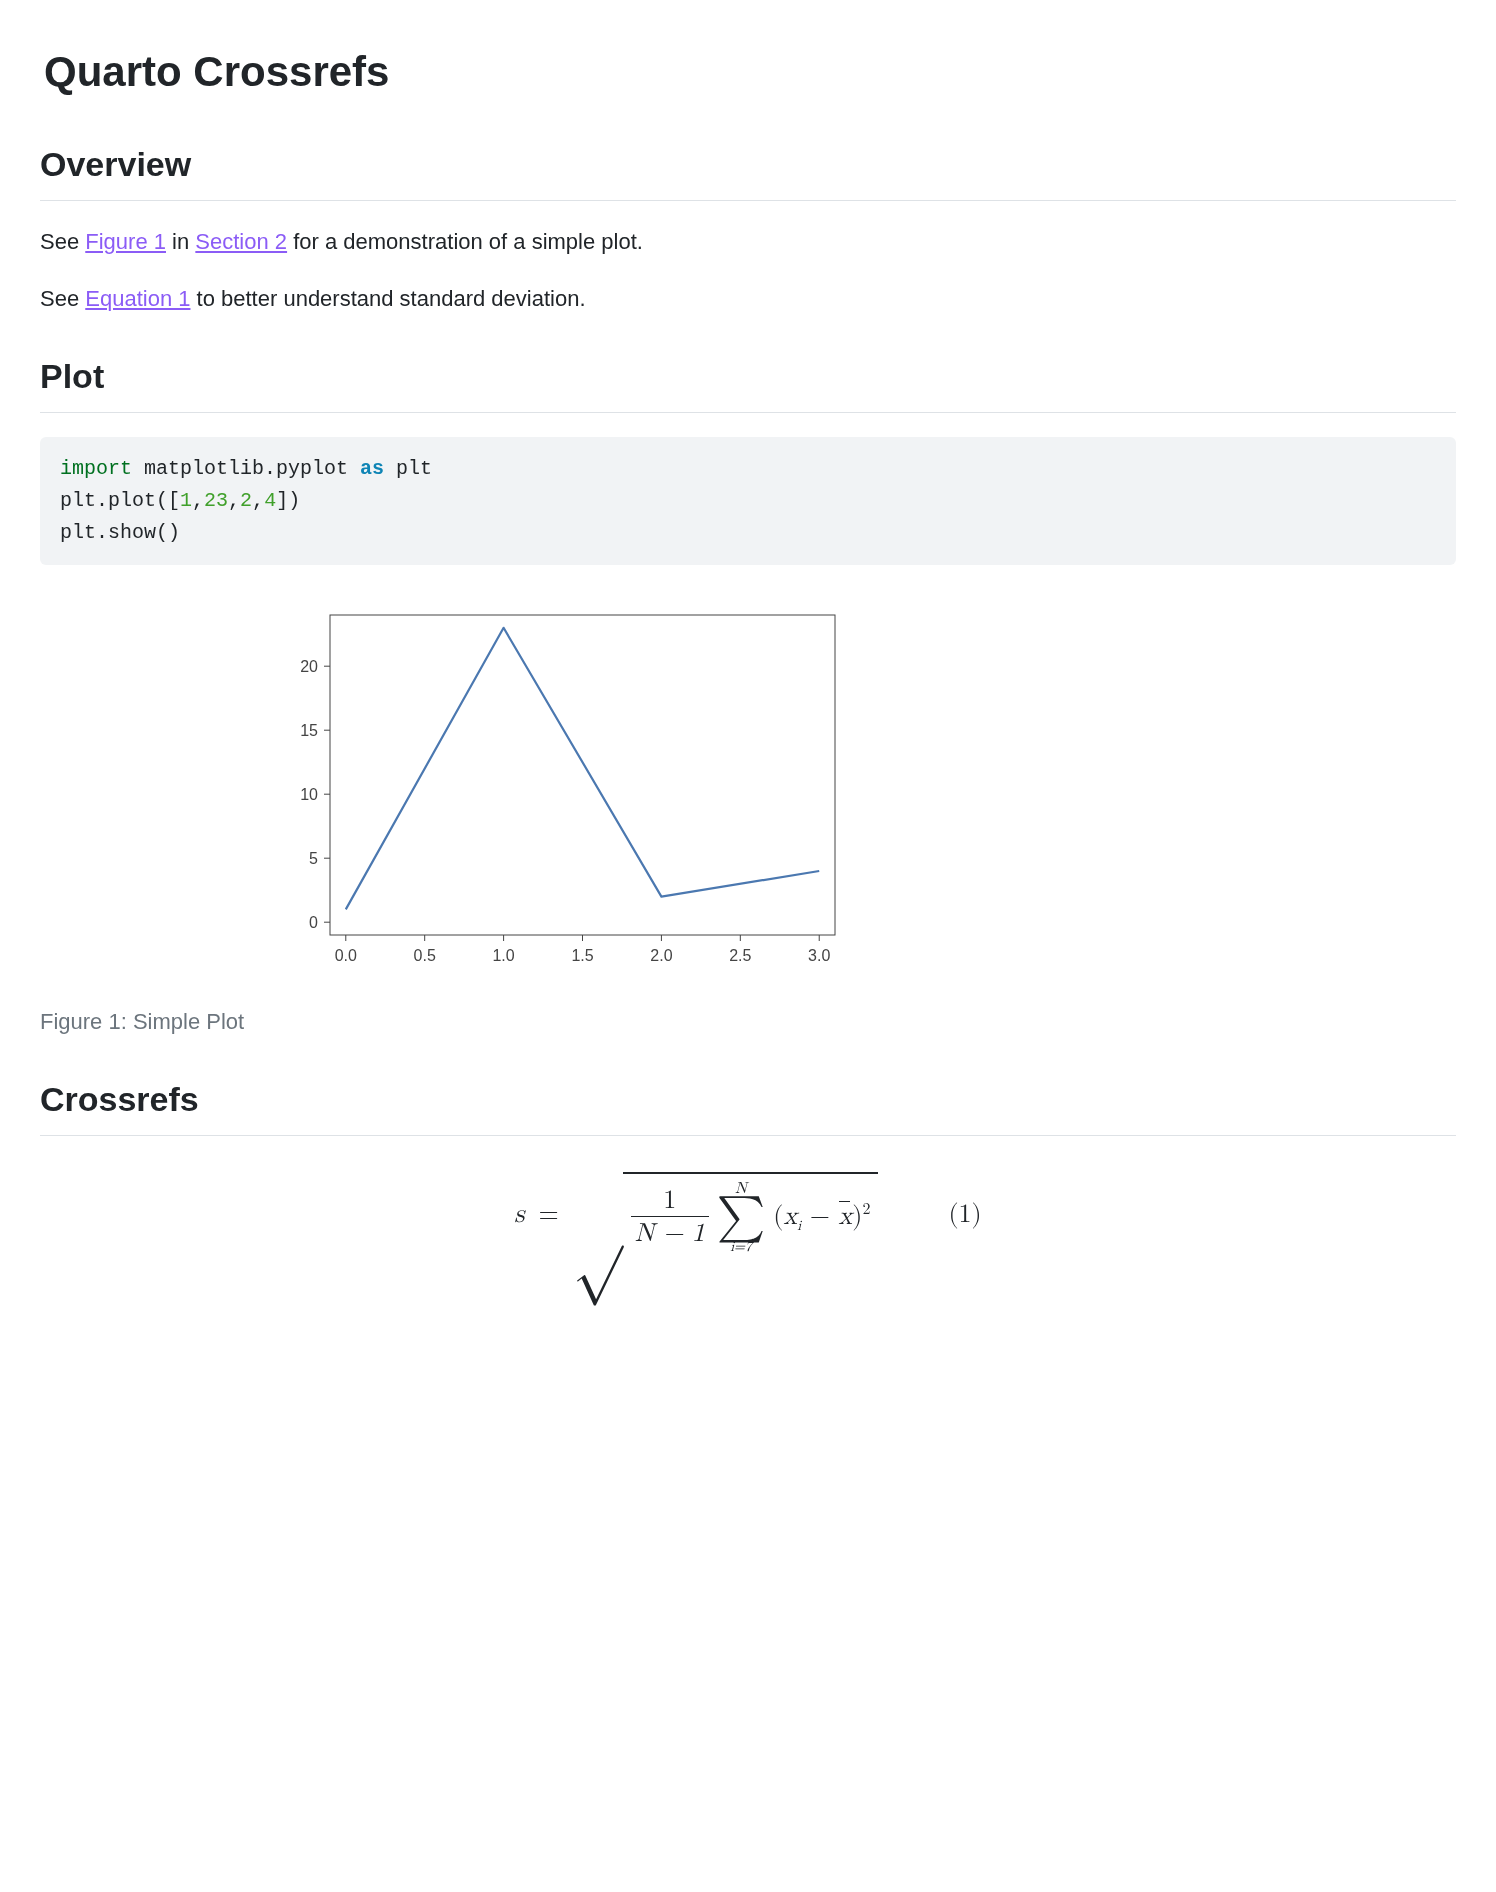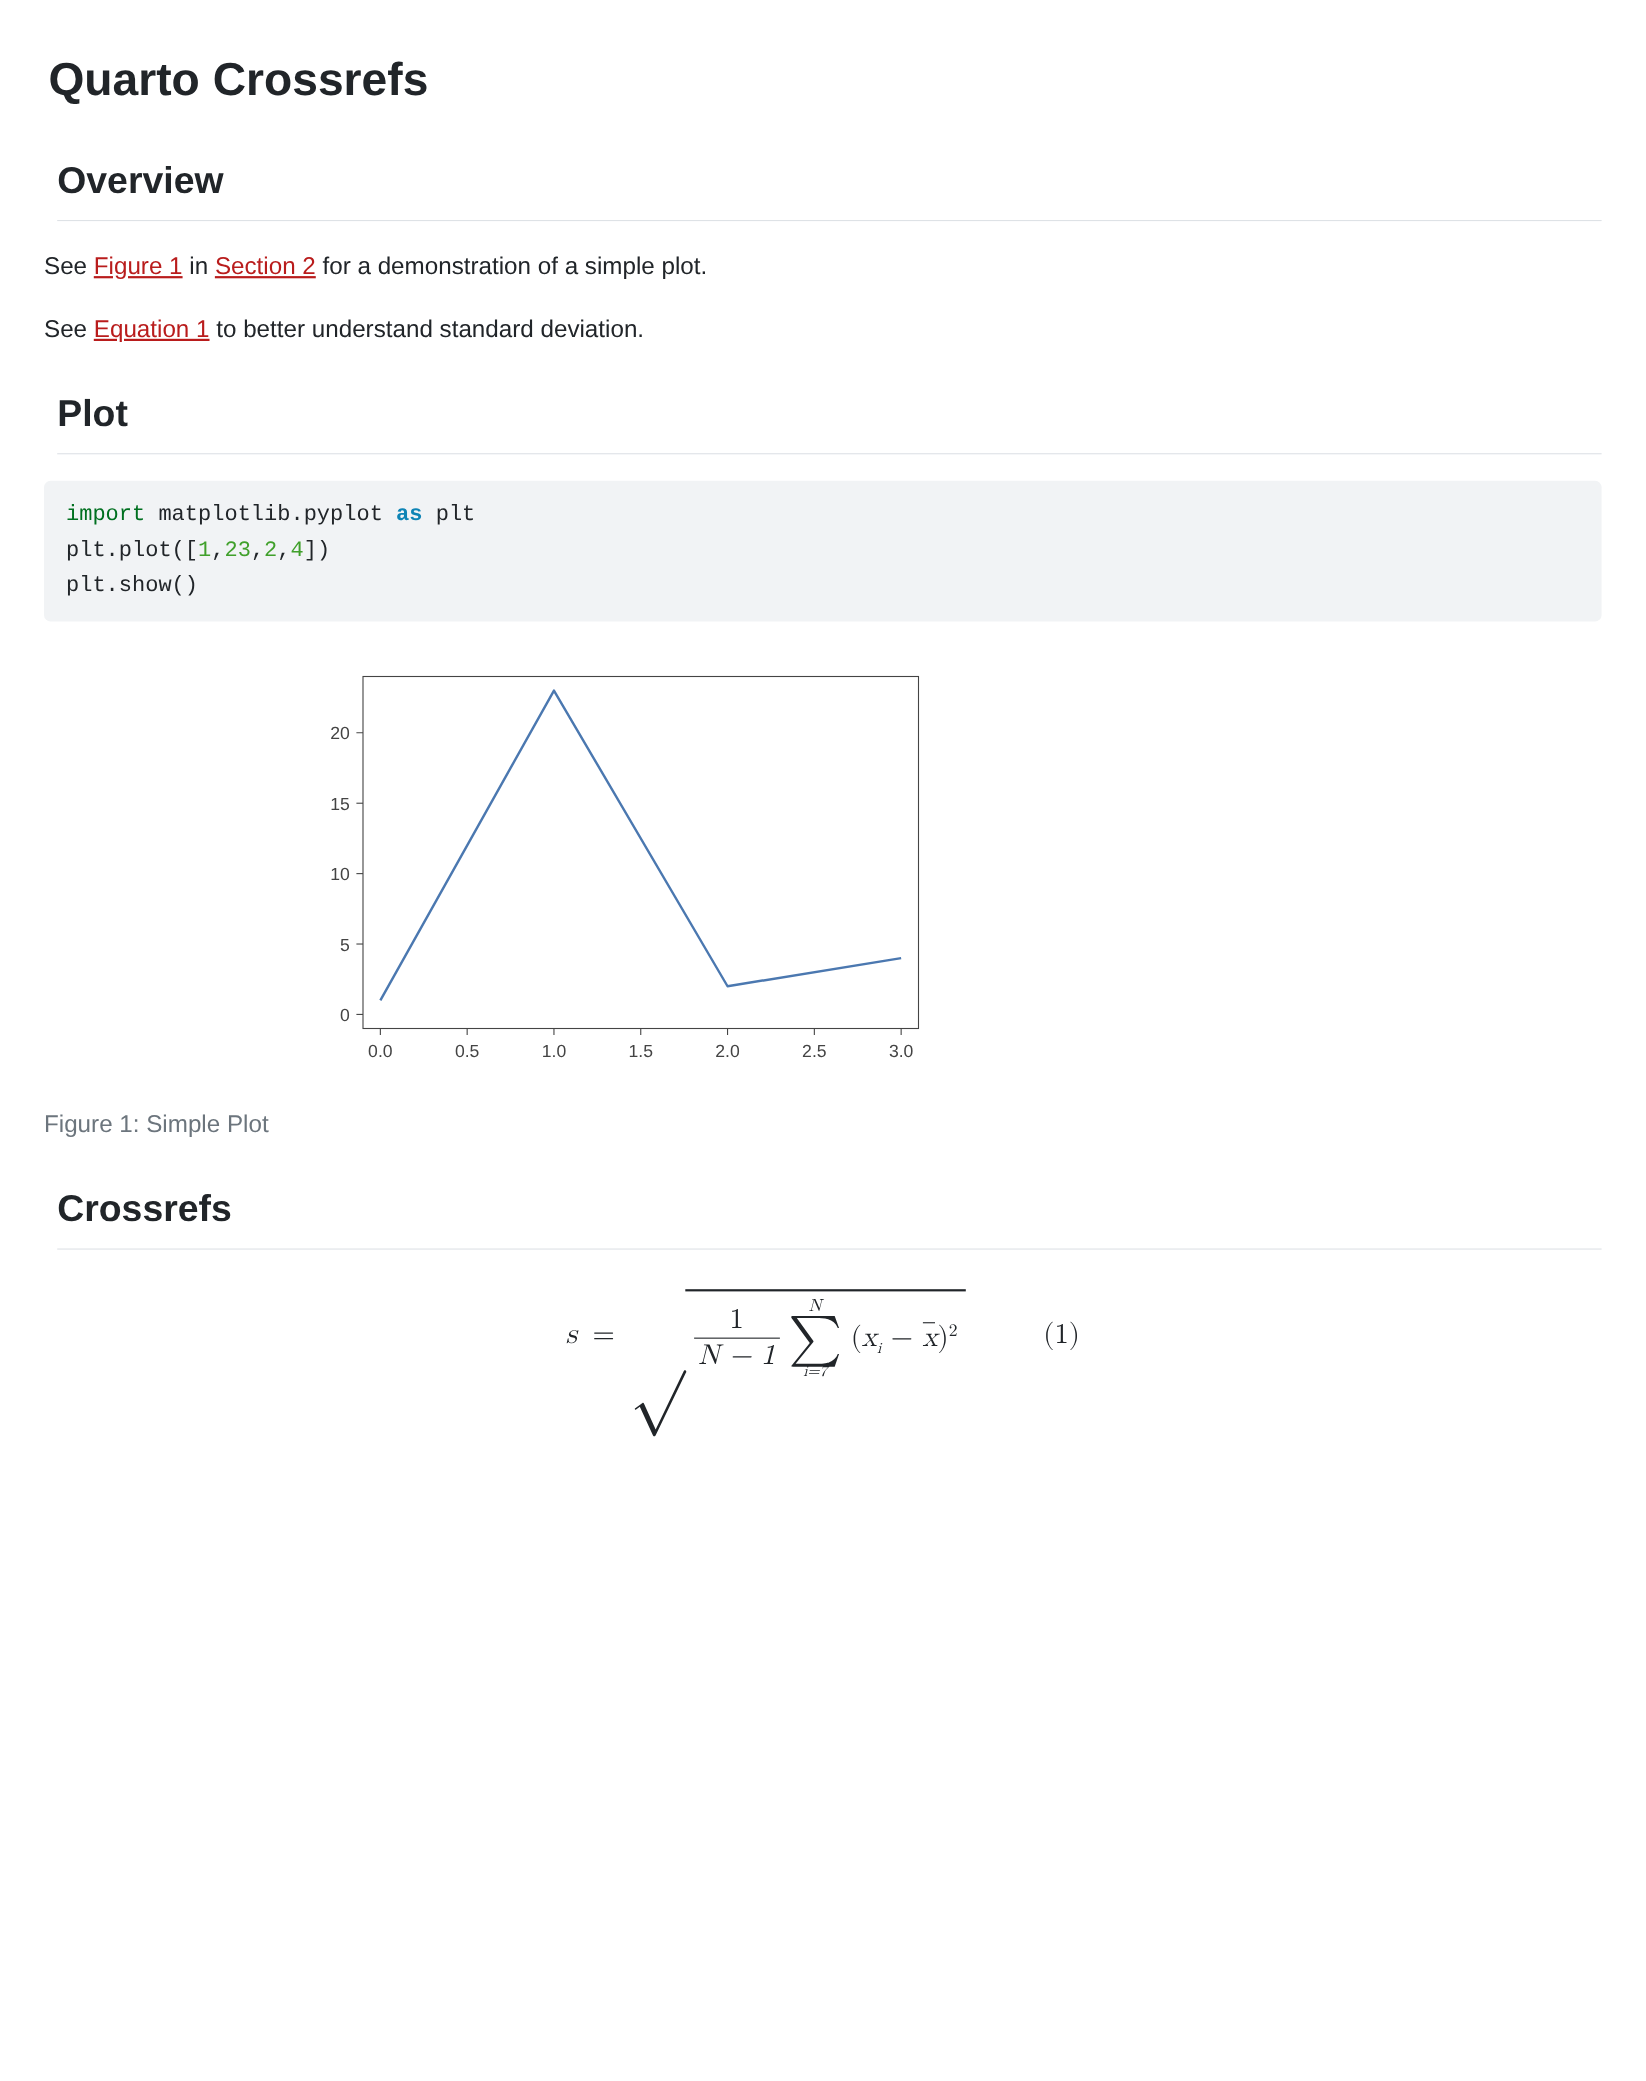--- a/index.html
+++ b/index.html
@@ -24,7 +24,7 @@
     h2 {
       font-size: 34px;
       font-weight: 600;
-      margin: 36px 0 0 12px;
+      margin: 36px 0 0 0;
       padding-bottom: 10px;
       border-bottom: 1px solid #dee2e6;
       color: #212529;

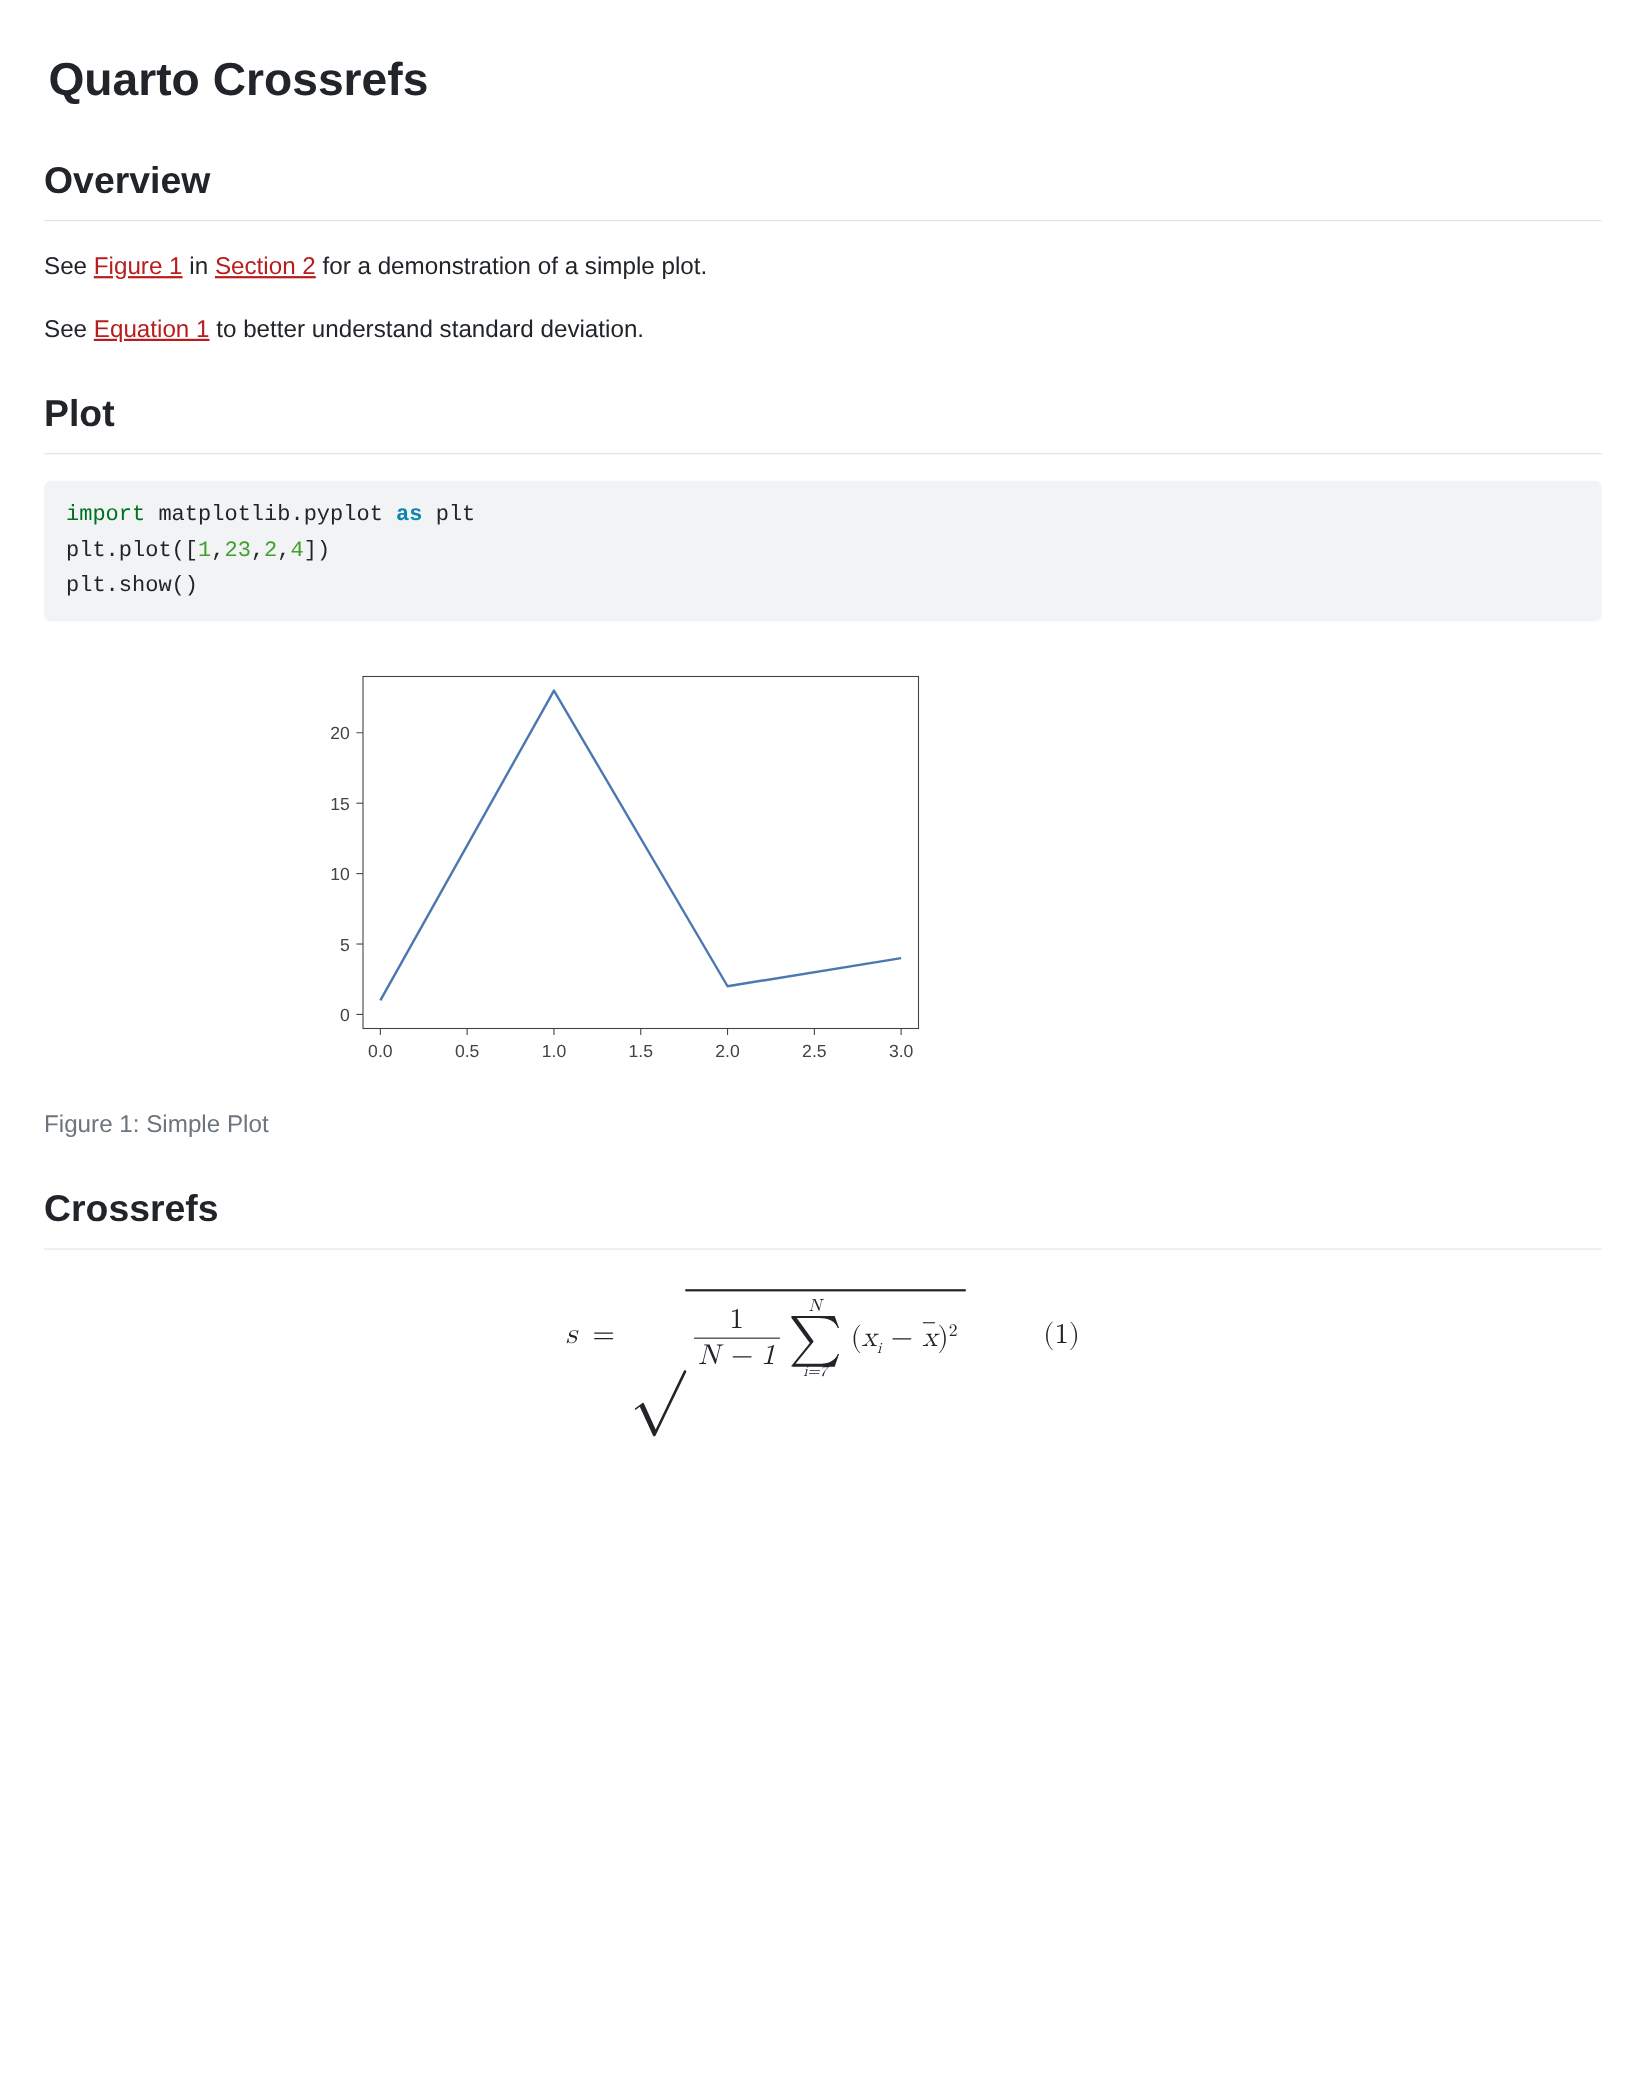--- a/index.html
+++ b/index.html
@@ -34,7 +34,7 @@
       font-size: 22px;
     }
     a {
-      color: #b91c1c;
+      color: #8b5cf6;
       text-decoration: underline;
     }
     .code-block {

